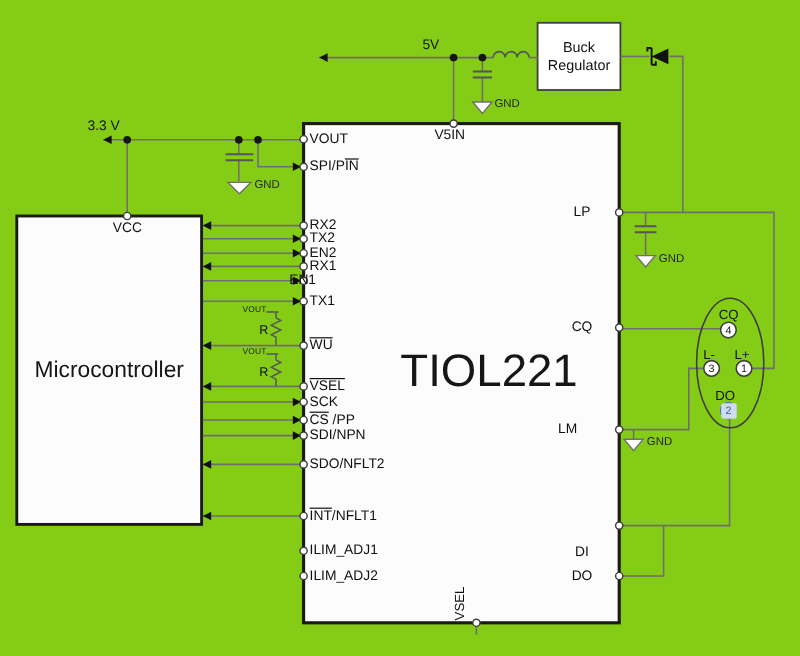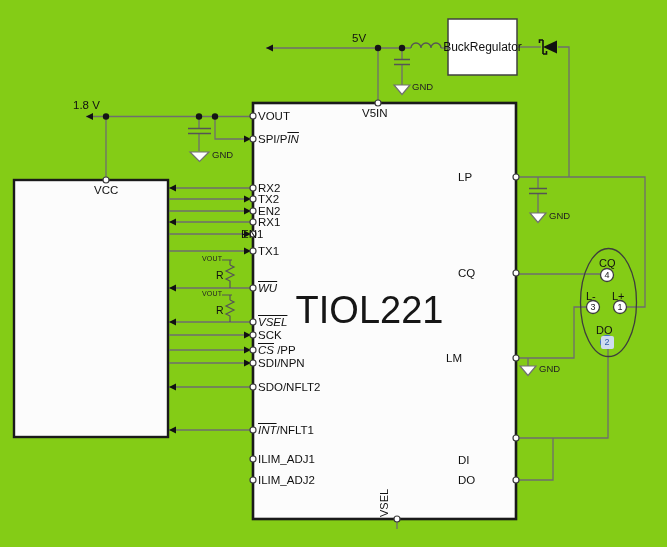--- a/index.html
+++ b/index.html
@@ -15,7 +15,7 @@
   .title-big{width:233px;text-align:center;font-size:38px;line-height:40px;color:#161616;}
   .mcu-t{width:154px;text-align:center;font-size:19px;line-height:22px;color:#161616;}
   .buckbox{position:absolute;left:448px;top:19px;width:69px;height:56px;display:flex;
-           align-items:center;justify-content:center;font-size:12px;line-height:15px;}
+           flex-direction:column;align-items:center;justify-content:center;font-size:12px;line-height:15px;}
   .vert{transform:rotate(-90deg);transform-origin:0 100%;font-size:11px;}
   .cnum{position:absolute;width:13px;height:13px;text-align:center;font-size:9px;line-height:13px;color:#222;}
   .cnum.blue{color:#2e5da8;background:#cfdcf0;border-radius:2px;}

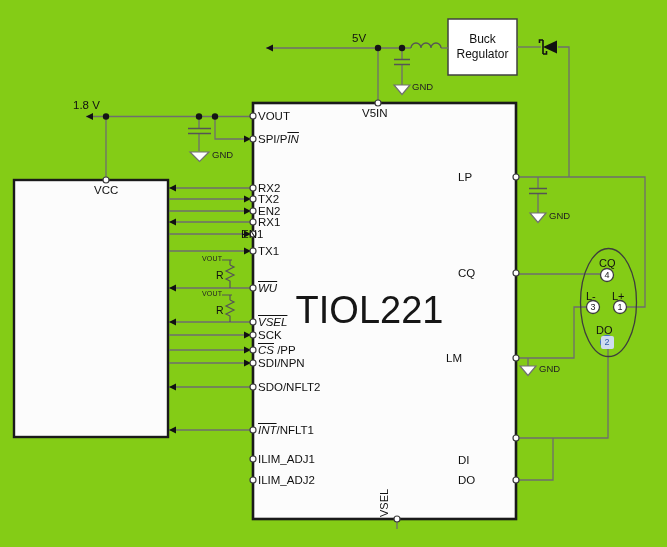--- a/index.html
+++ b/index.html
@@ -148,7 +148,7 @@
 </svg>
 
 <span class="lbl" style="left:352px;top:31px">5V</span>
-<span class="lbl" style="left:73px;top:98px">1.8 V</span>
+<span class="lbl" style="left:73px;top:98px">3.3 V</span>
 
 <div class="buckbox">
   <span>Buck</span>

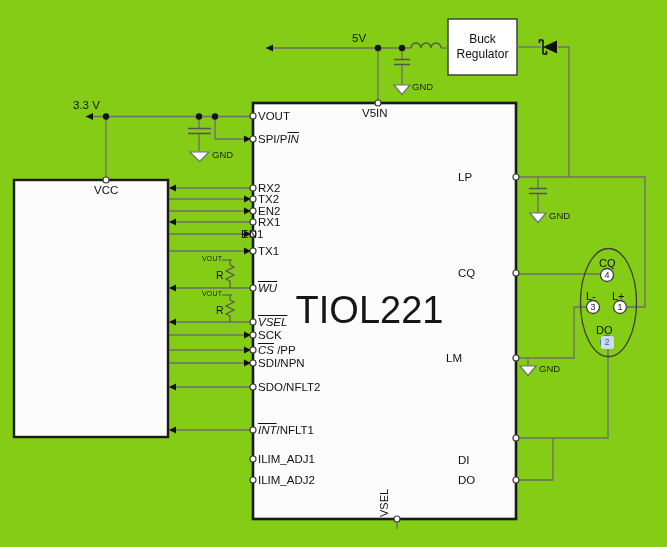--- a/index.html
+++ b/index.html
@@ -7,7 +7,7 @@
          font-family:"Liberation Sans",sans-serif;color:#111;}
   #schem{position:absolute;left:0;top:0;}
   .lbl{position:absolute;font-size:11.5px;line-height:14px;white-space:nowrap;color:#111;}
-  .ov{text-decoration:overline;font-style:italic;}
+  .ov{text-decoration:overline;}
   .small{font-size:9.5px;line-height:11px;color:#222;text-align:center;}
   .tiny{font-size:7px;line-height:8px;letter-spacing:.2px;color:#222;}
   .rlab{font-size:10.5px;}

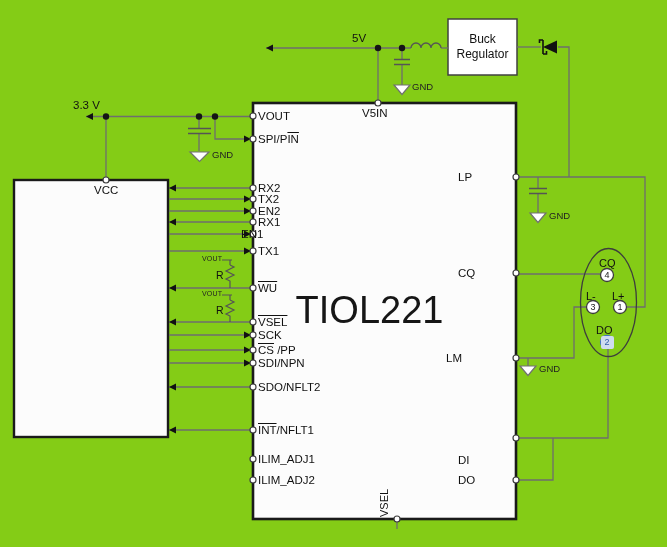--- a/index.html
+++ b/index.html
@@ -11,7 +11,7 @@
   .small{font-size:9.5px;line-height:11px;color:#222;text-align:center;}
   .tiny{font-size:7px;line-height:8px;letter-spacing:.2px;color:#222;}
   .rlab{font-size:10.5px;}
-  .rpin{width:54px;text-align:left;}
+  .rpin{width:54px;text-align:center;}
   .title-big{width:233px;text-align:center;font-size:38px;line-height:40px;color:#161616;}
   .mcu-t{width:154px;text-align:center;font-size:19px;line-height:22px;color:#161616;}
   .buckbox{position:absolute;left:448px;top:19px;width:69px;height:56px;display:flex;

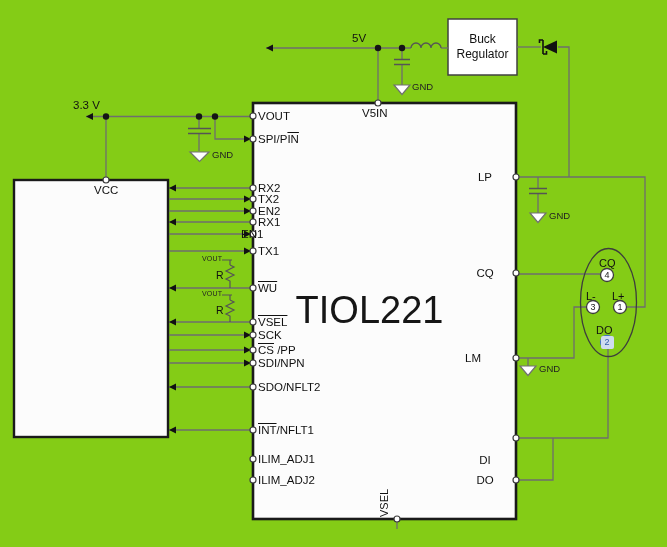--- a/index.html
+++ b/index.html
@@ -160,6 +160,7 @@
 <span class="lbl small" style="left:549px;top:210px">GND</span>
 <span class="lbl small" style="left:539px;top:363px">GND</span>
 
+<span class="lbl mcu-t" style="left:14px;top:298px">Microcontroller</span>
 <span class="lbl" style="left:94px;top:183px">VCC</span>
 
 <span class="lbl title-big" style="left:253px;top:290px">TIOL221</span>

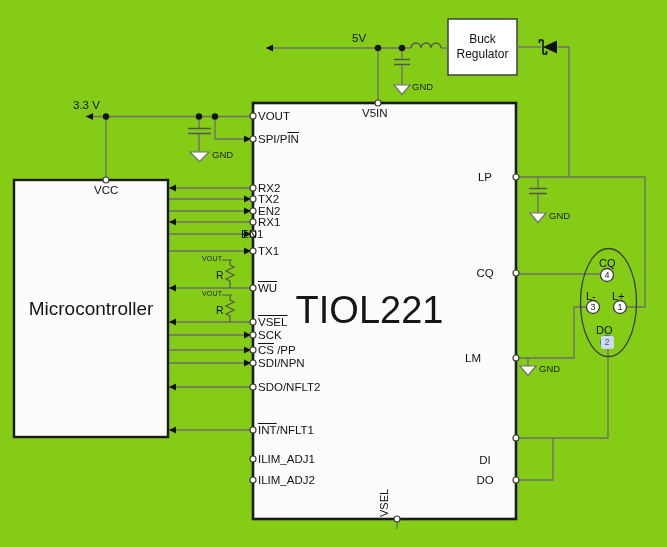--- a/index.html
+++ b/index.html
@@ -12,7 +12,7 @@
   .tiny{font-size:7px;line-height:8px;letter-spacing:.2px;color:#222;}
   .rlab{font-size:10.5px;}
   .rpin{width:54px;text-align:center;}
-  .title-big{width:233px;text-align:center;font-size:38px;line-height:40px;color:#161616;}
+  .title-big{width:233px;text-align:center;font-size:38px;line-height:40px;color:#161616;padding-left:38px;}
   .mcu-t{width:154px;text-align:center;font-size:19px;line-height:22px;color:#161616;}
   .buckbox{position:absolute;left:448px;top:19px;width:69px;height:56px;display:flex;
            flex-direction:column;align-items:center;justify-content:center;font-size:12px;line-height:15px;}

